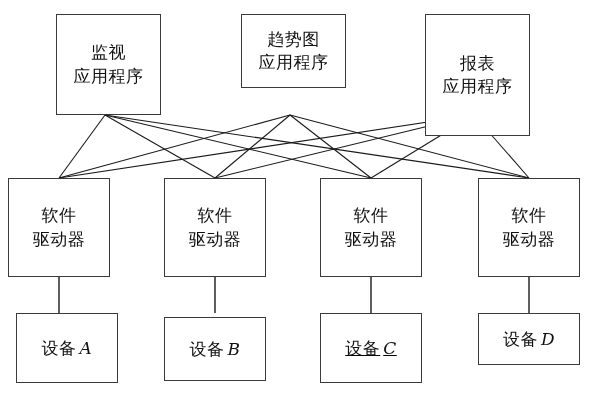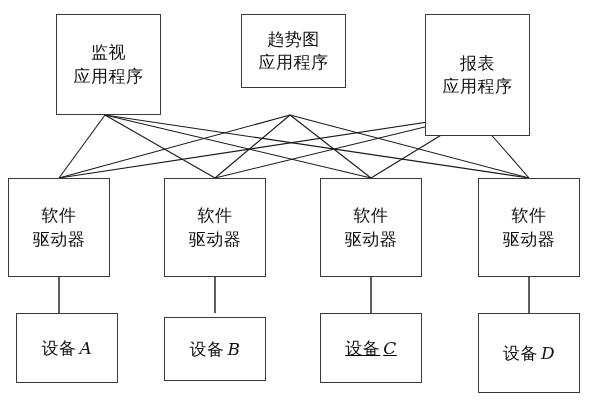--- a/index.html
+++ b/index.html
@@ -134,7 +134,7 @@
     </span>
   </div>
 
-  <div class="node" style="left:478px; top:313px; width:102px; height:80px;">
+  <div class="node" style="left:478px; top:313px; width:102px; height:52px;">
     <span class="device-label">
       <span>设备</span><span class="ital">D</span>
     </span>

